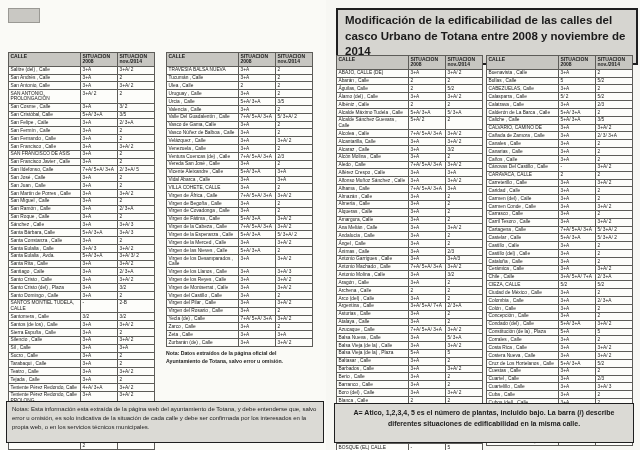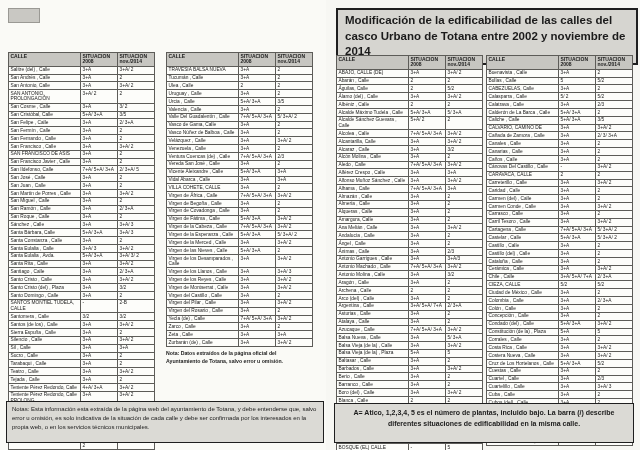--- a/index.html
+++ b/index.html
@@ -65,7 +65,7 @@
 
 <div class="stamp"></div>
 
-<div class="title-box">Modificación de la edificabilidad de las calles del casco Urbano de Totana entre 2002 y noviembre de 2014</div>
+<div class="title-box">Modificación de la edificabilidad de las calles del casco Urbano de Totana entre 2008 y noviembre de 2014</div>
 
 <div class="tbl-wrap" id="wrap-t0">
   <table class="scan">

